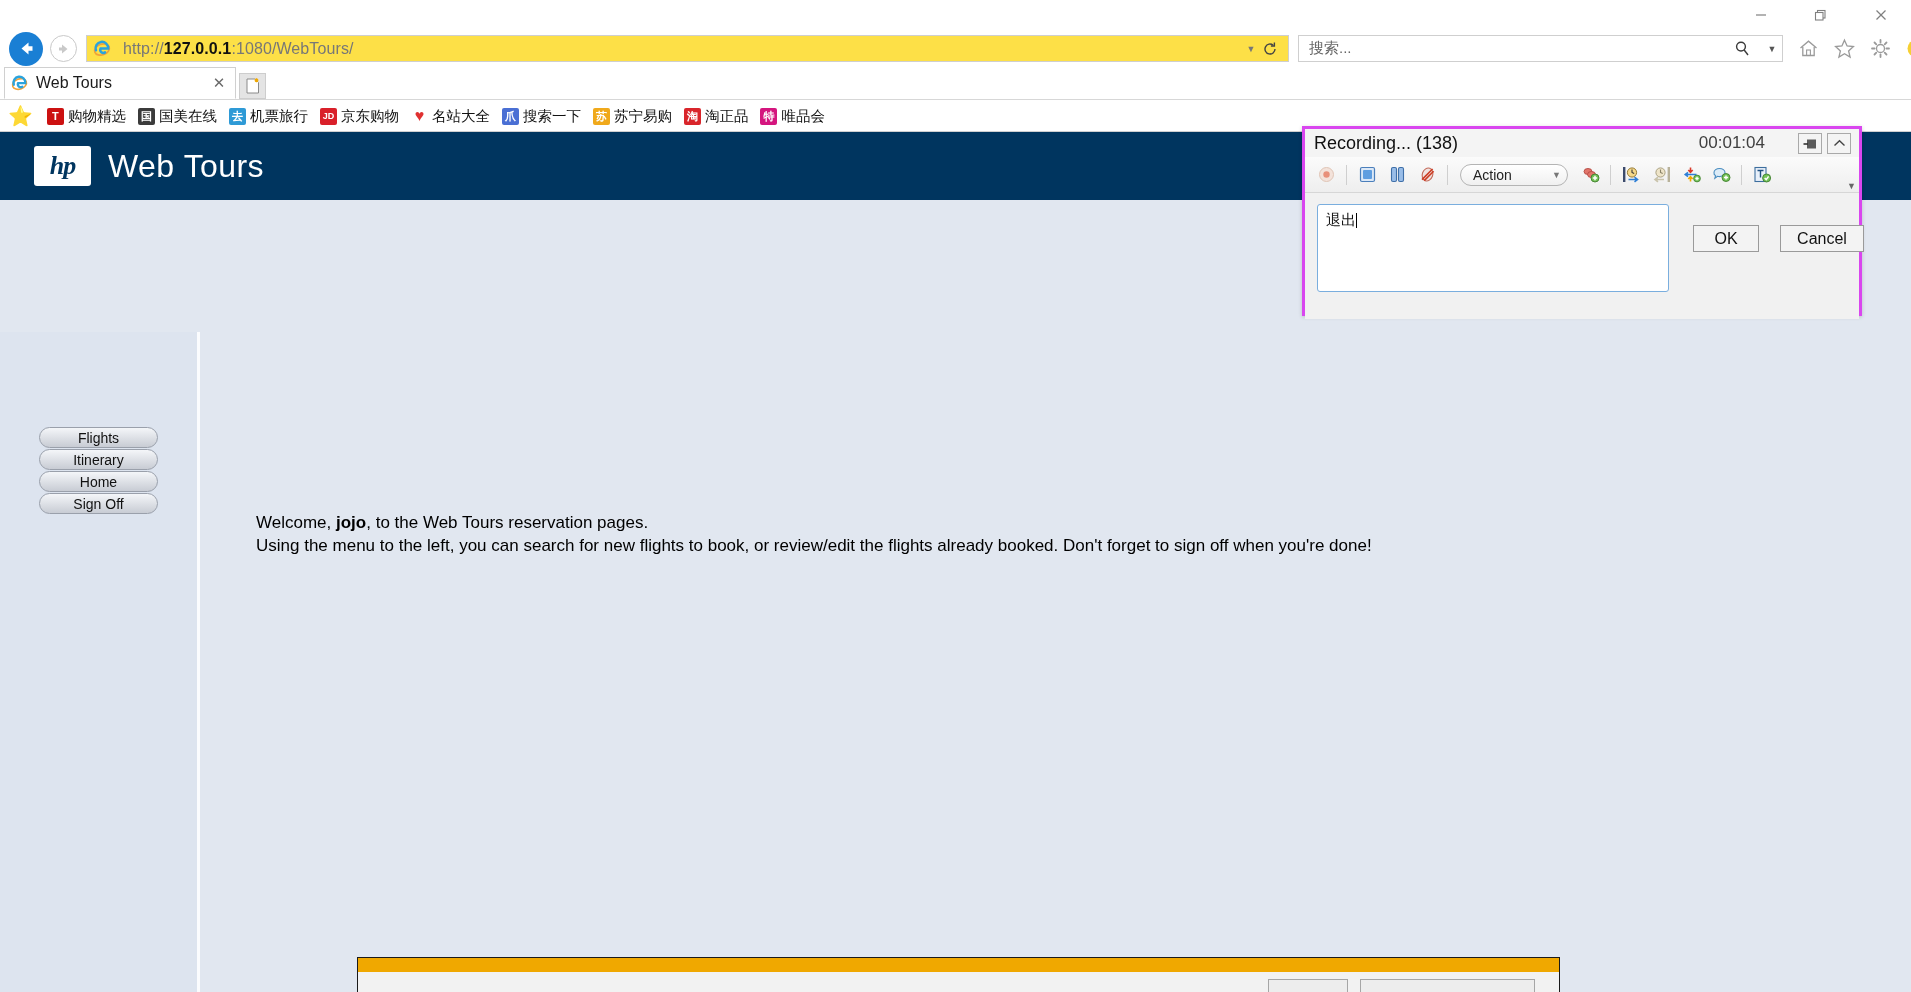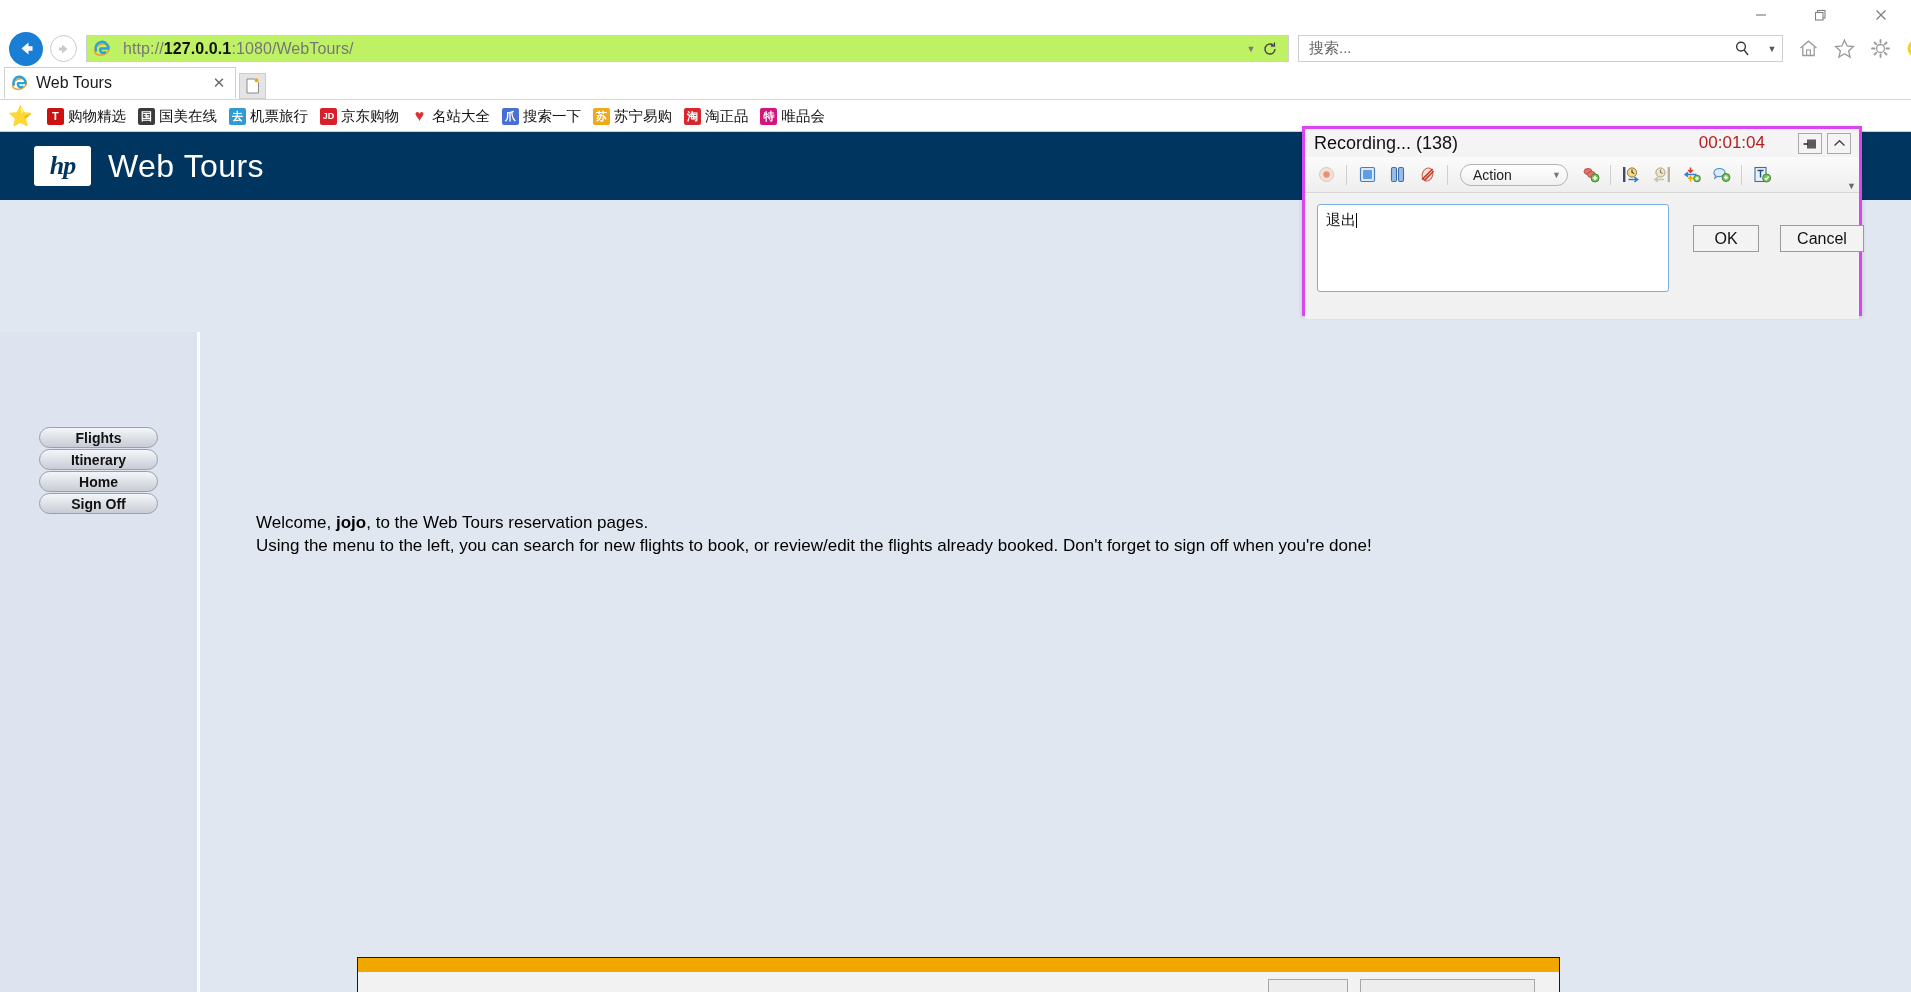--- a/index.html
+++ b/index.html
@@ -39,7 +39,7 @@
   }
   .addrwrap {
     margin-left: 9px; height: 27px; flex: 0 0 1203px;
-    border: 1px solid #cfcfcf; background: #bef264; display: flex; align-items: center;
+    border: 1px solid #cfcfcf; background: #fde047; display: flex; align-items: center;
     position: relative;
   }
   .ie-icon { width: 22px; text-align:center; margin-left: 6px; font-size: 15px; flex:0 0 auto;}

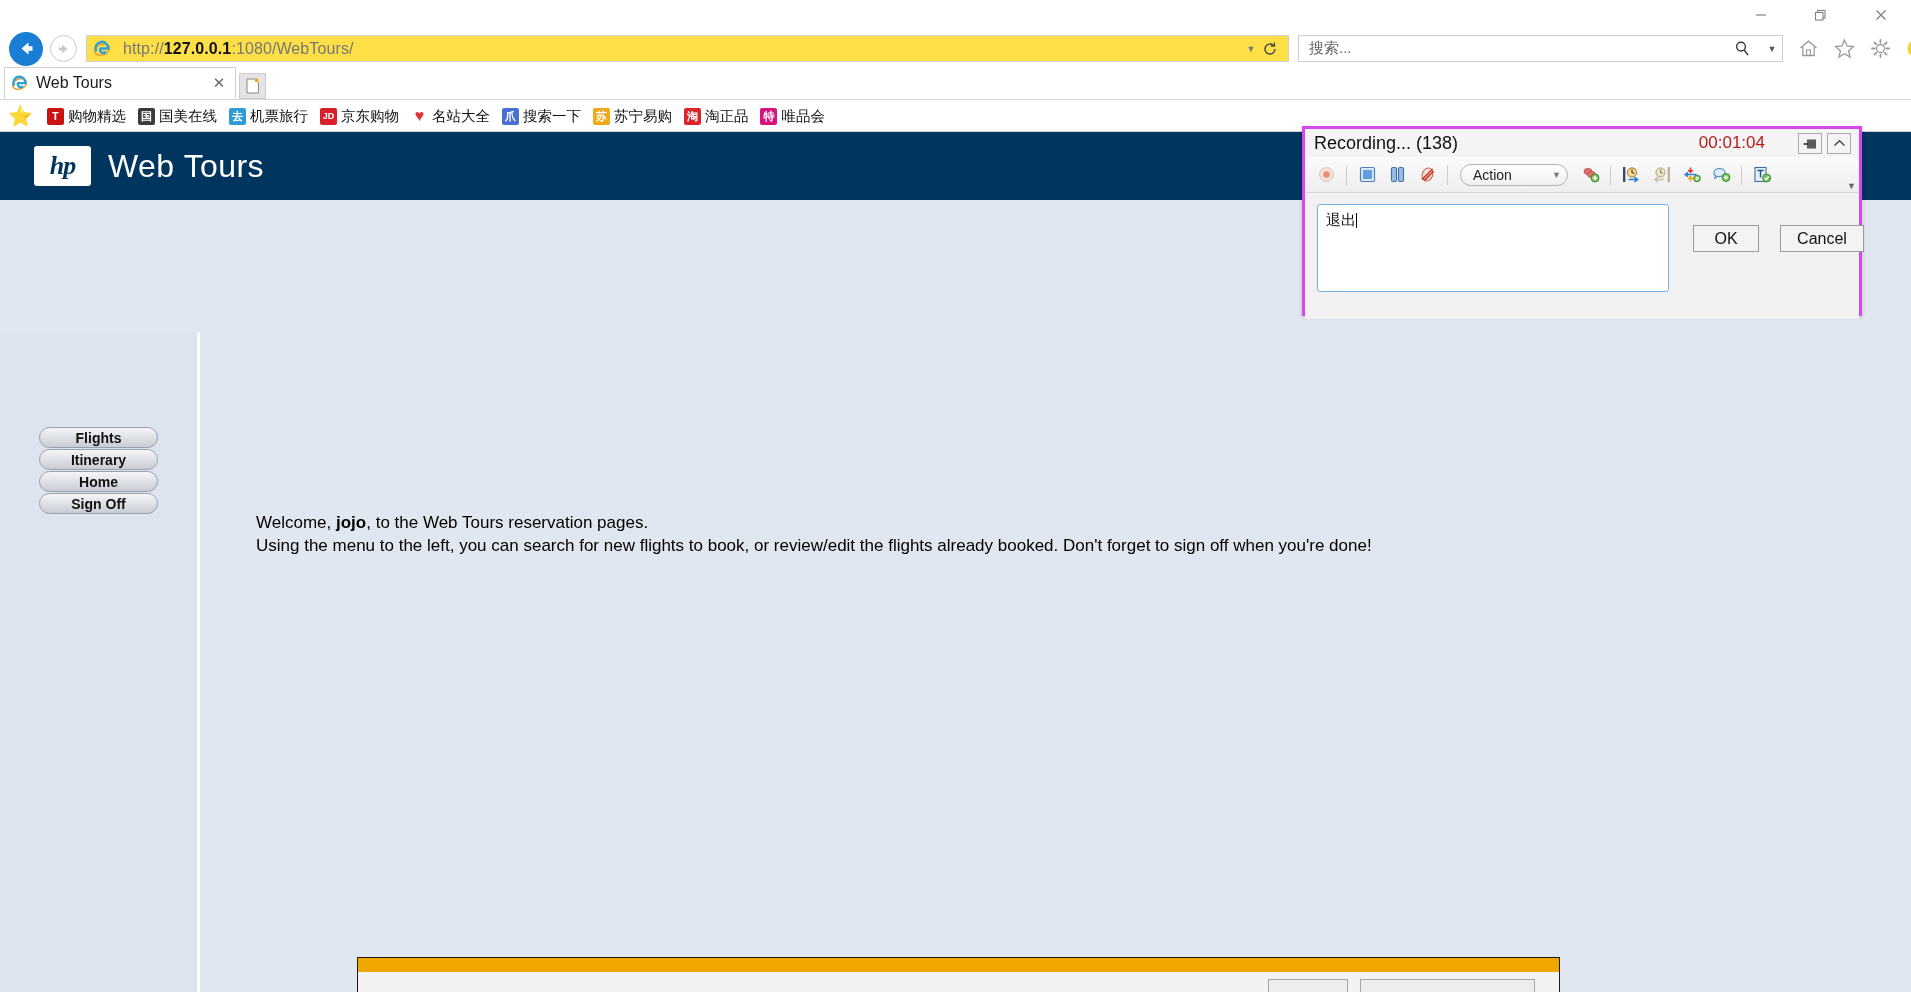--- a/index.html
+++ b/index.html
@@ -166,7 +166,7 @@
     font-size: 18px; color: #111; background: #f4f4f4;
   }
   .rec-timer {
-    position:absolute; right: 94px; top: 4px; font-size: 17px; color:#b91c1c;
+    position:absolute; right: 94px; top: 4px; font-size: 17px; color:#404040;
   }
   .rec-minibtns { position:absolute; right: 8px; top: 4px; display:flex; gap: 5px;}
   .rec-minibtn {

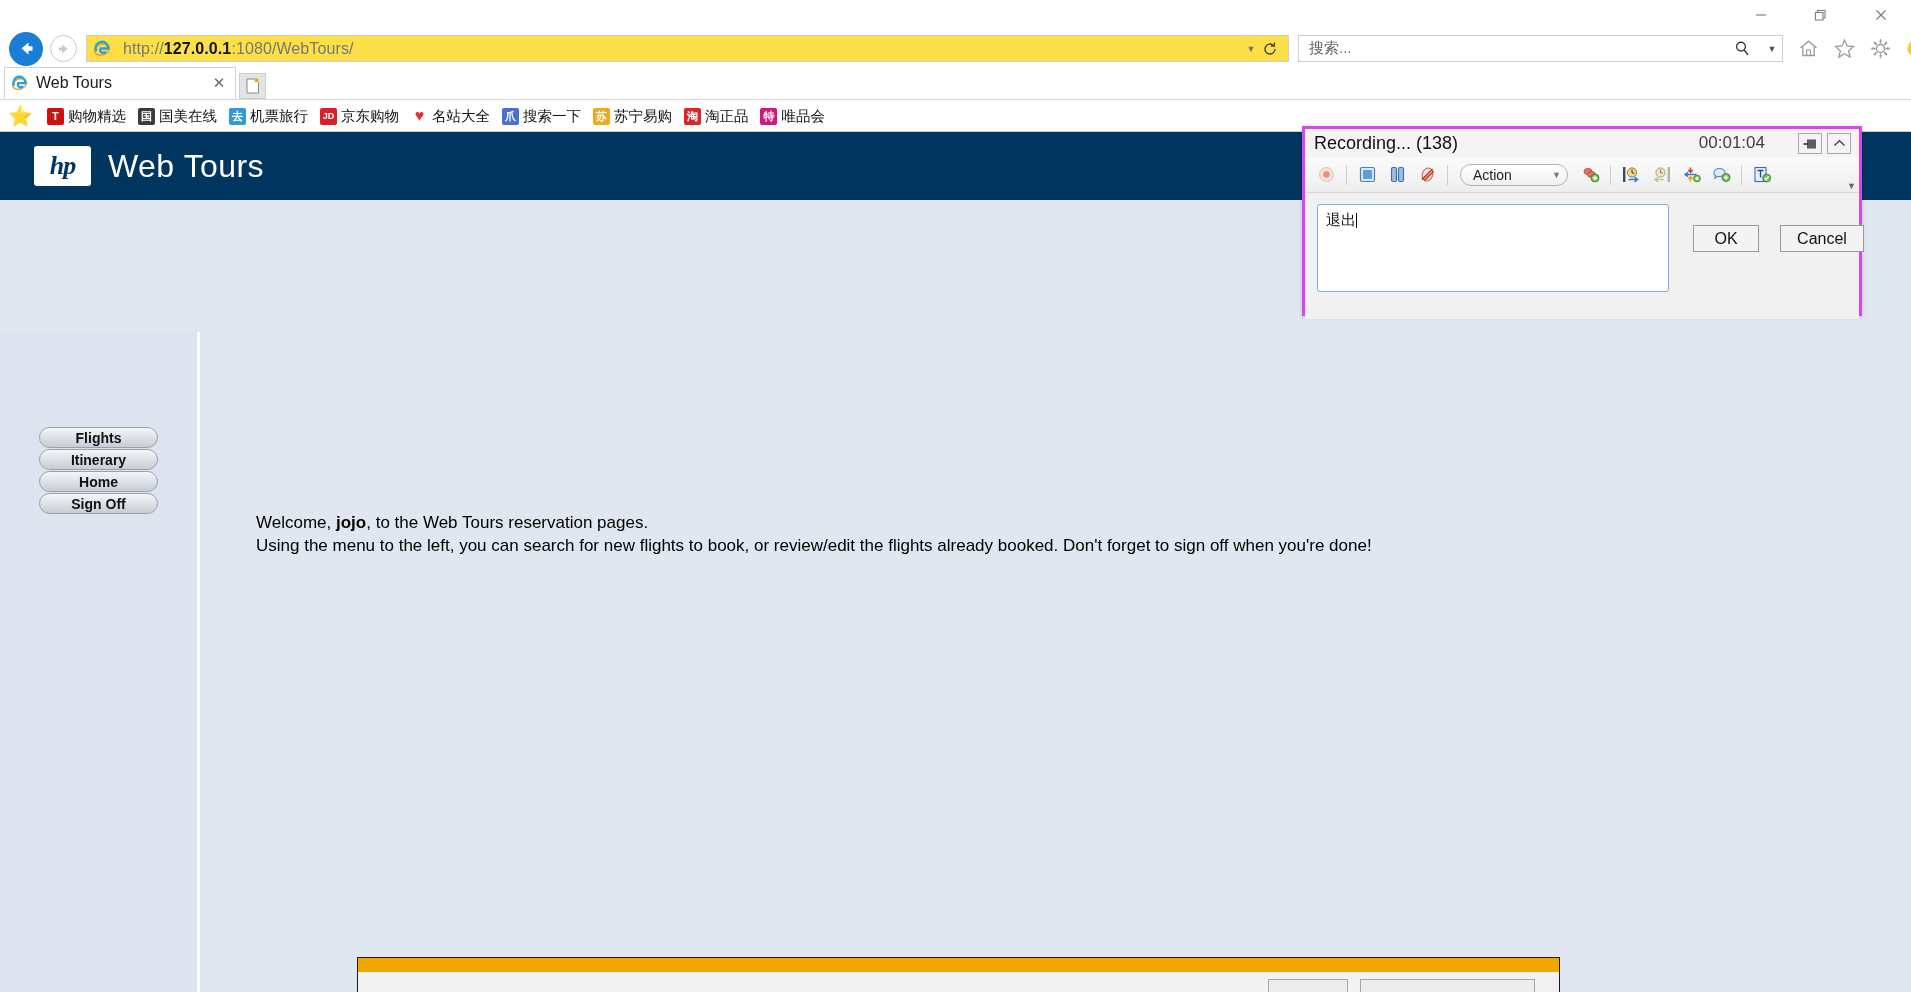--- a/index.html
+++ b/index.html
@@ -129,7 +129,7 @@
     background: linear-gradient(#f4f6f9, #c8ccd4);
     border: 1px solid #9aa0ab;
     display: flex; align-items: center; justify-content: center;
-    font-size: 14px; color: #111; cursor: pointer; font-weight: bold;
+    font-size: 14px; color: #111; cursor: pointer;
   }
   .content {
     position: absolute; top: 200px; left: 203px; right: 0; bottom: 0;

